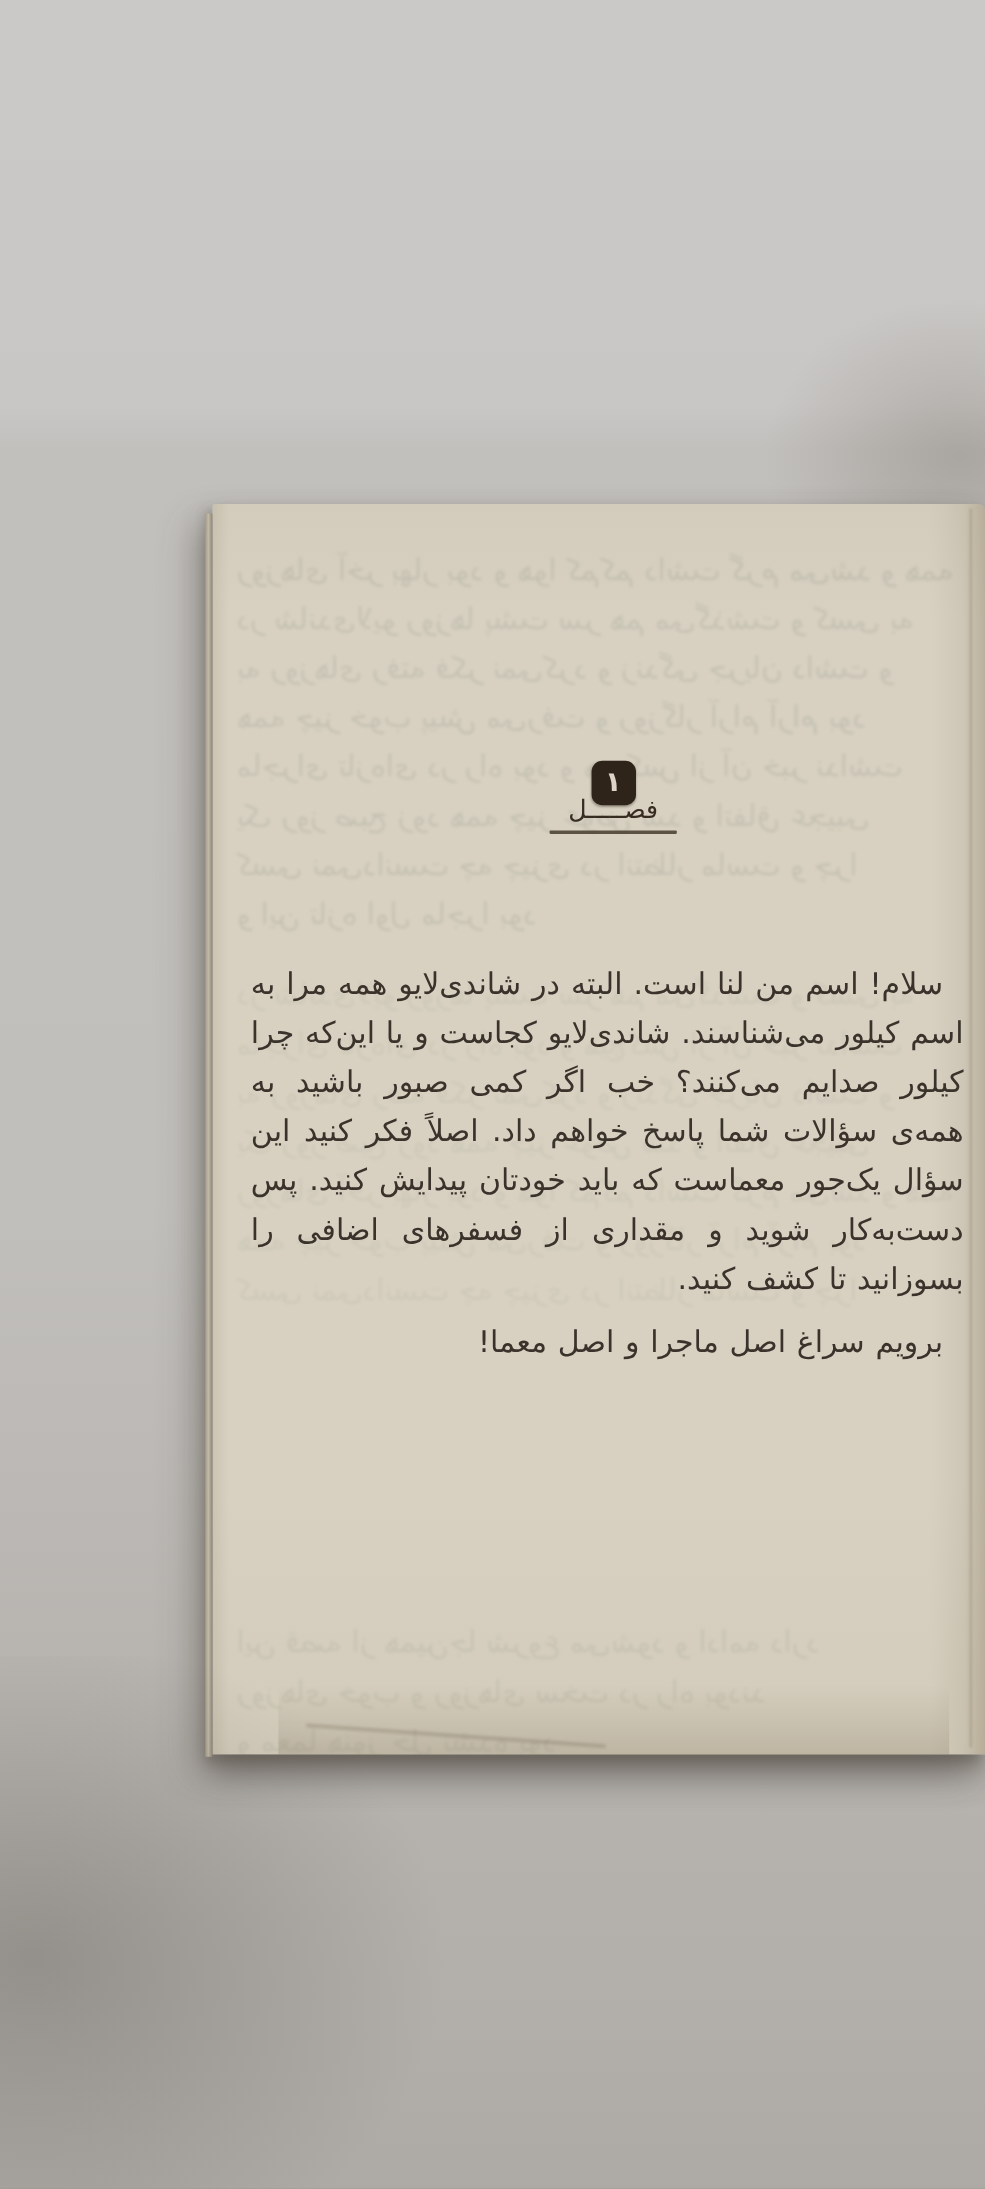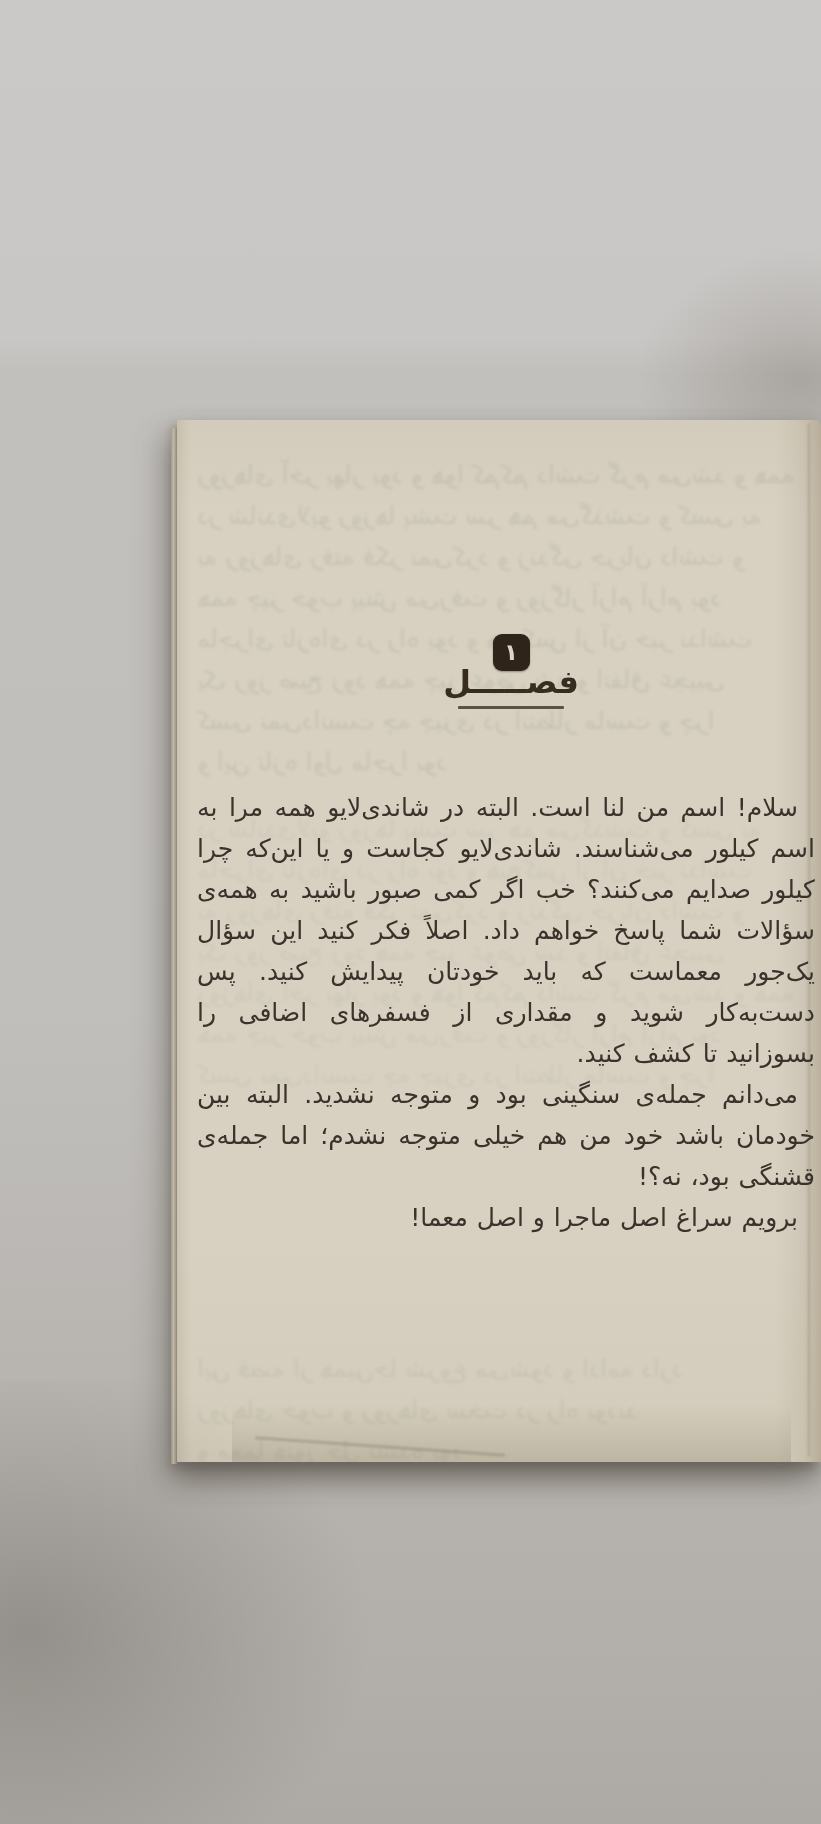--- a/index.html
+++ b/index.html
@@ -65,7 +65,7 @@
   }
   .badge span{color:#ddd6c6;font-size:23px;line-height:1;font-weight:bold;}
   .chapter-label{
-    font-size:32px;font-weight:bold;color:#362c20;line-height:1.15;
+    font-size:21px;font-weight:normal;color:#362c20;line-height:1.15;
     direction:rtl;letter-spacing:0;
   }
   .chapter-rule{width:106px;height:3px;background:#463c2e;margin:5px auto 0;opacity:.85;border-radius:1px;}

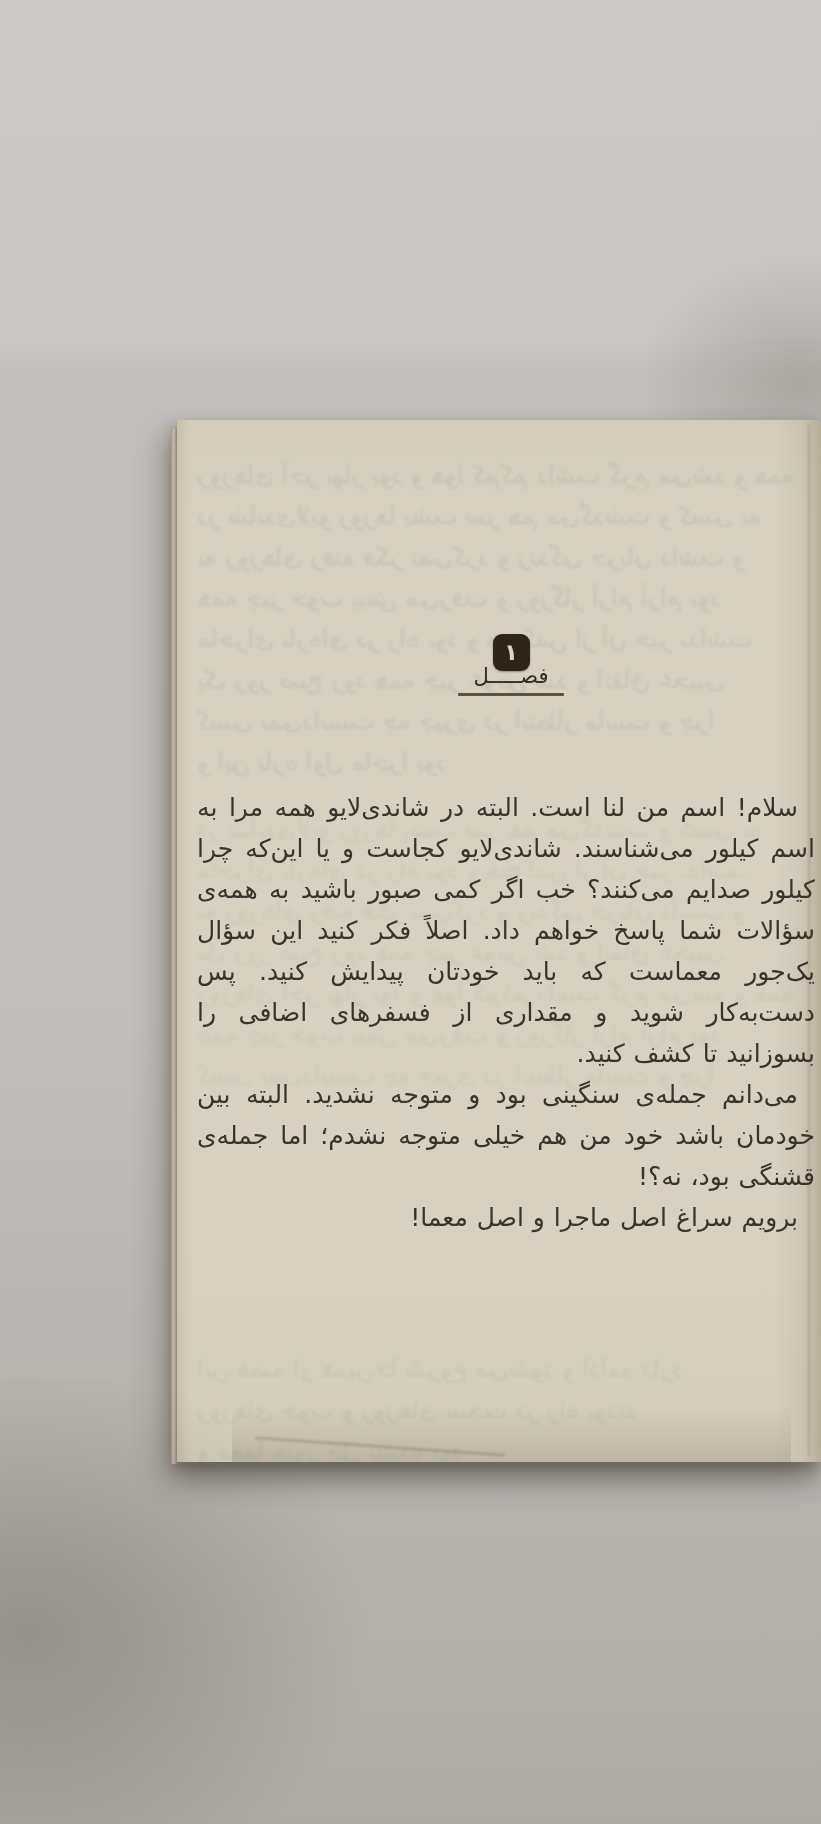--- a/index.html
+++ b/index.html
@@ -72,7 +72,7 @@
   
   .text{position:absolute;top:367px;left:20px;right:6px;direction:rtl;z-index:1;}
   .text p{
-    margin:0;font-size:25px;line-height:41px;color:#3a332b;
+    margin:12px;font-size:25px;line-height:41px;color:#3a332b;
     text-align:justify;text-align-last:right;text-indent:17px;
     word-spacing:1px;
   }

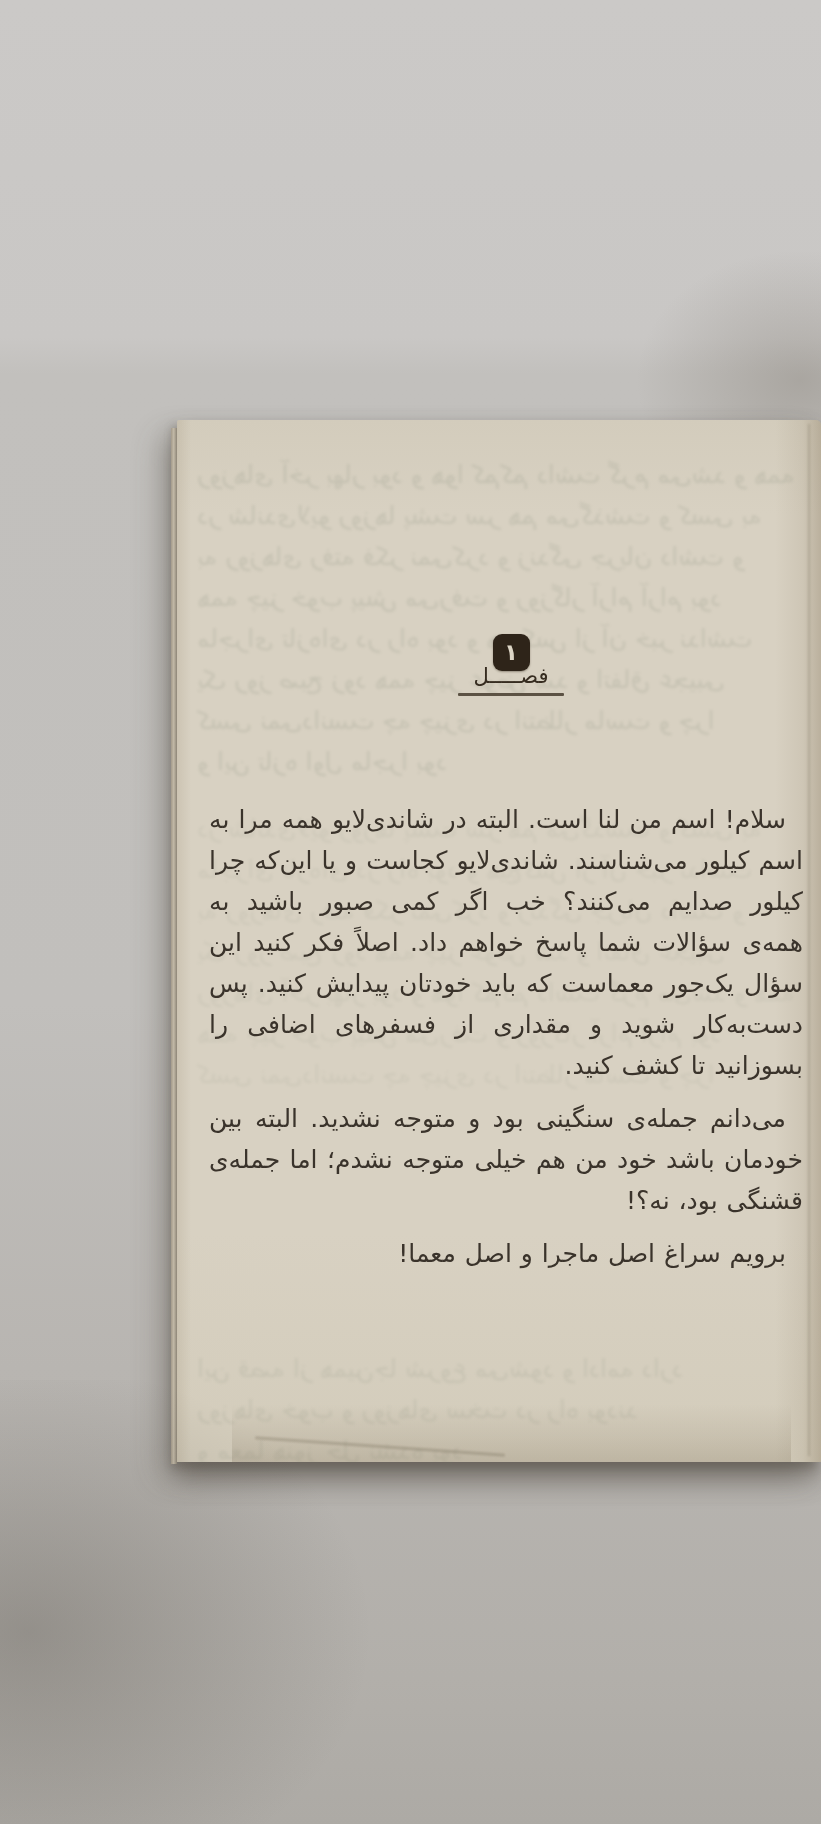--- a/index.html
+++ b/index.html
@@ -125,7 +125,6 @@
 
     <div class="text">
       <p>سلام! اسم من لنا است. البته در شاندی‌لایو همه مرا به اسم کیلور می‌شناسند. شاندی‌لایو کجاست و یا این‌که چرا کیلور صدایم می‌کنند؟ خب اگر کمی صبور باشید به همه‌ی سؤالات شما پاسخ خواهم داد. اصلاً فکر کنید این سؤال یک‌جور معماست که باید خودتان پیدایش کنید. پس دست‌به‌کار شوید و مقداری از فسفرهای اضافی را بسوزانید تا کشف کنید.</p>
-      <p>می‌دانم جمله‌ی سنگینی بود و متوجه نشدید. البته بین خودمان باشد خود من هم خیلی متوجه نشدم؛ اما جمله‌ی قشنگی بود، نه؟!</p>
       <p>برویم سراغ اصل ماجرا و اصل معما!</p>
     </div>
 

